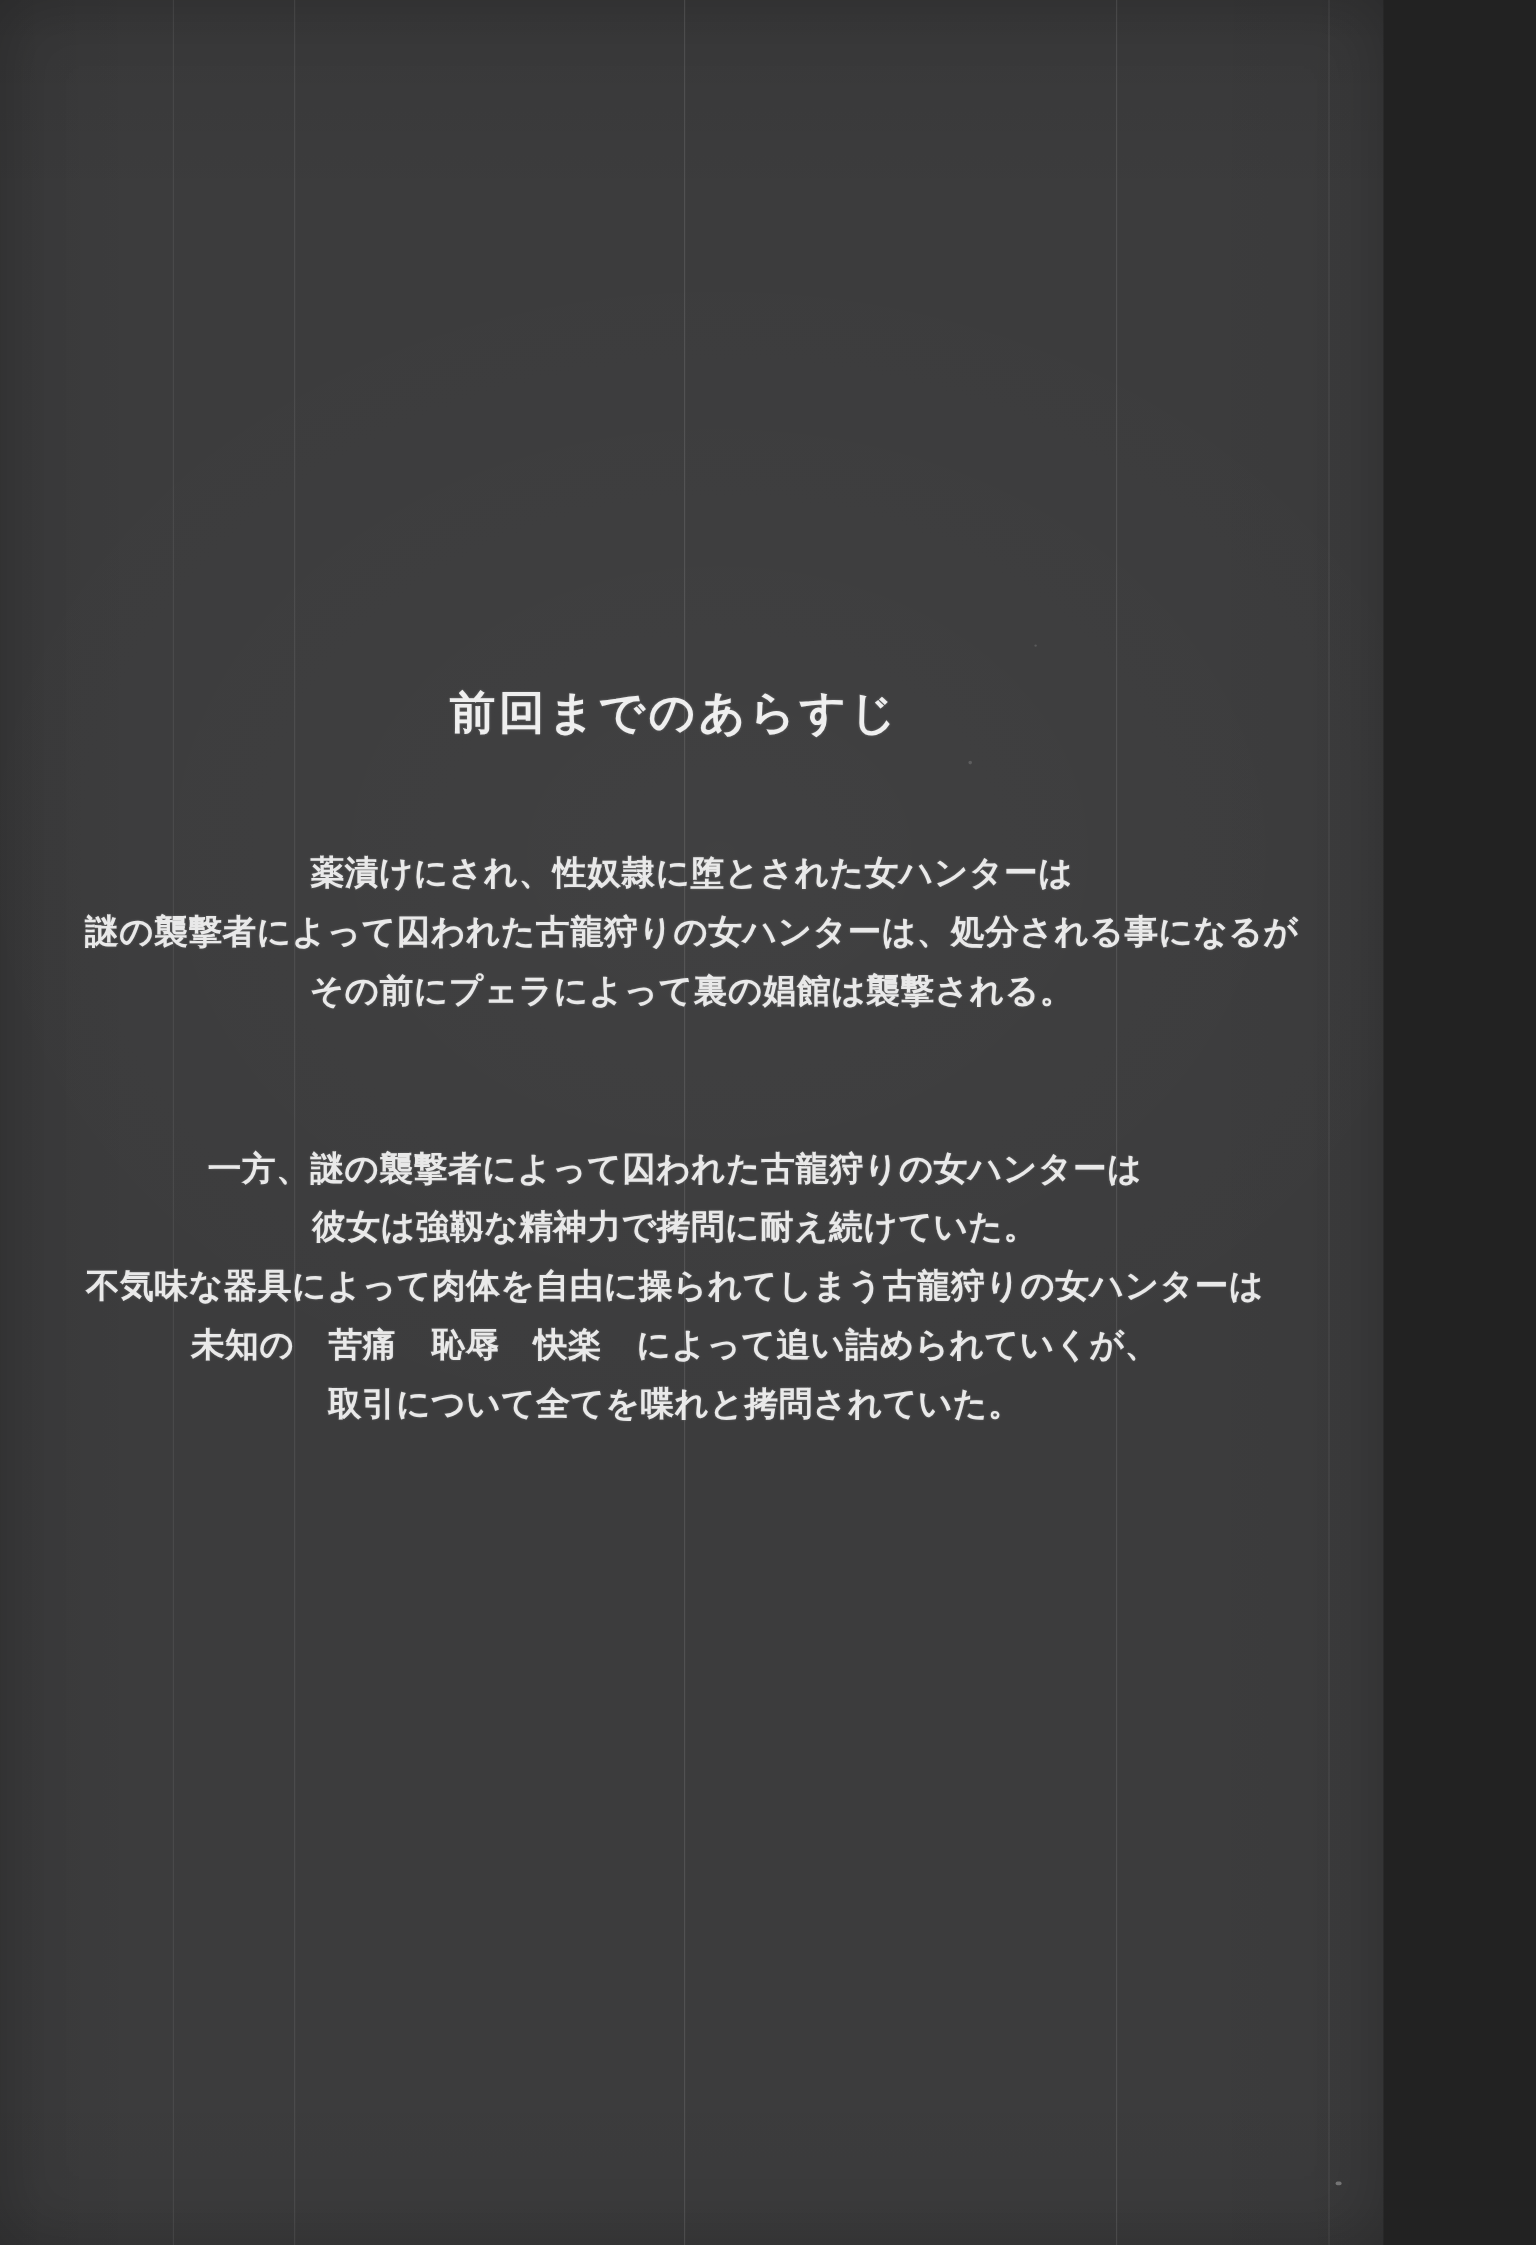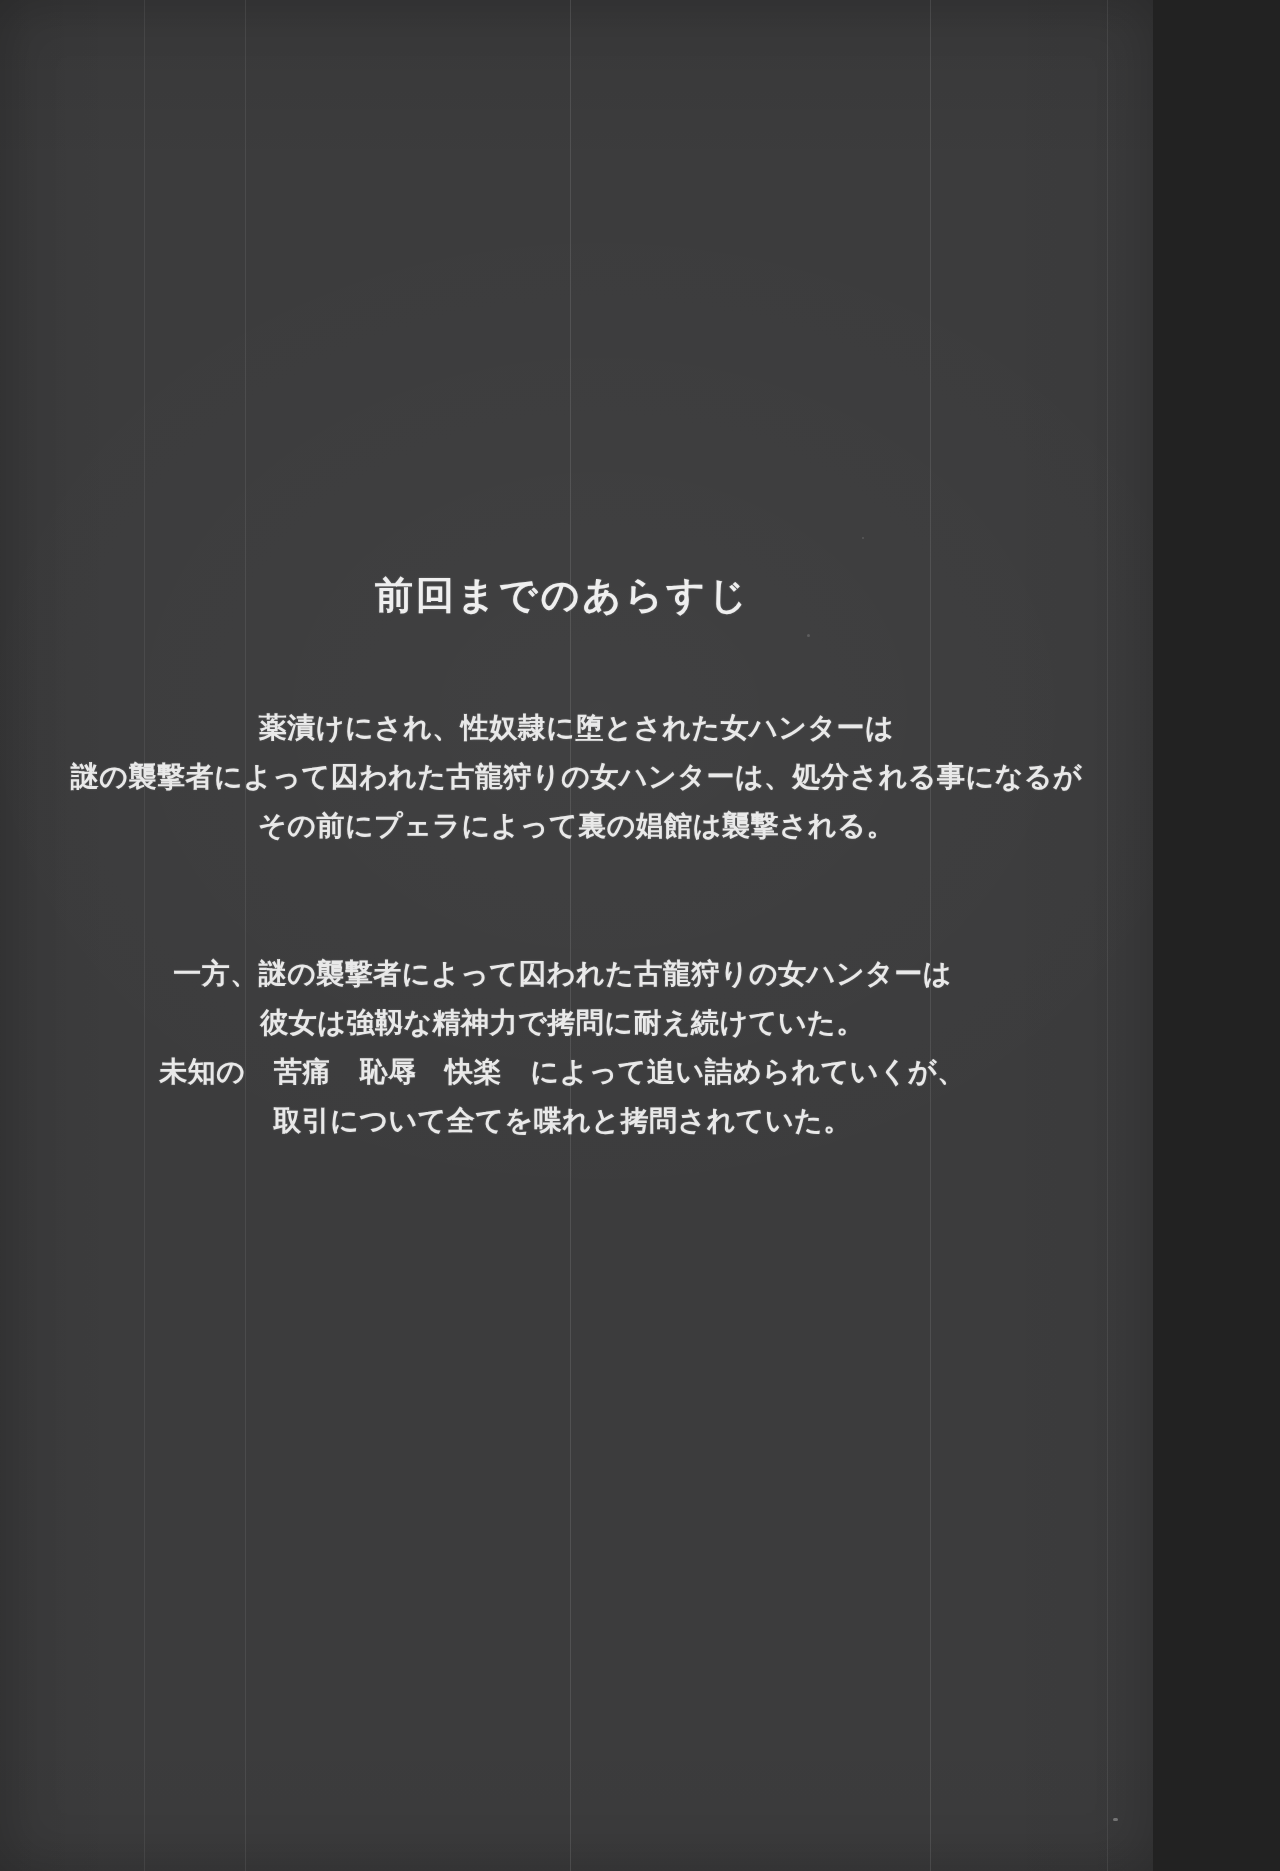--- a/index.html
+++ b/index.html
@@ -98,6 +98,7 @@
   <div class="content para p2">
     <div class="line">一方、謎の襲撃者によって囚われた古龍狩りの女ハンターは</div>
     <div class="line">彼女は強靱な精神力で拷問に耐え続けていた。</div>
+    <div class="line">不気味な器具によって肉体を自由に操られてしまう古龍狩りの女ハンターは</div>
     <div class="line">未知の　苦痛　恥辱　快楽　によって追い詰められていくが、</div>
     <div class="line">取引について全てを喋れと拷問されていた。</div>
   </div>

